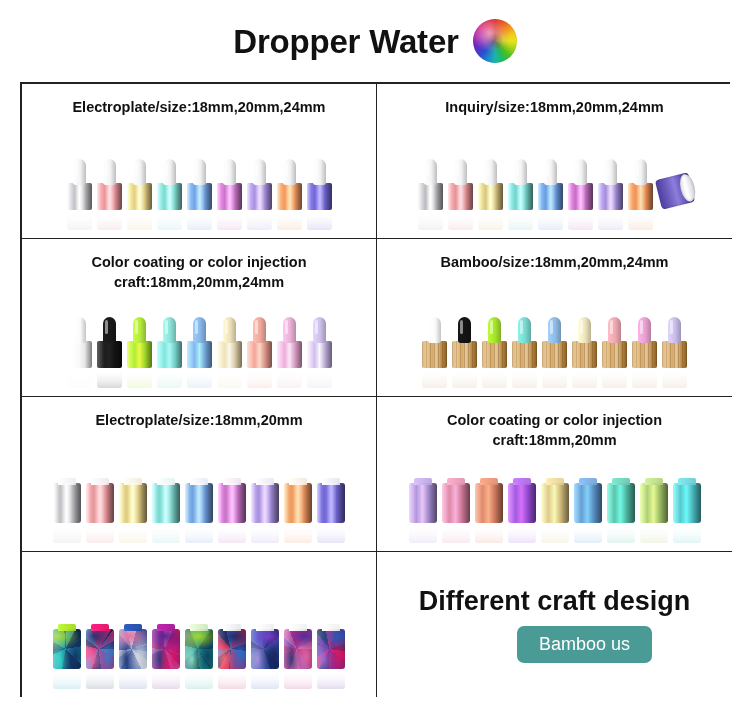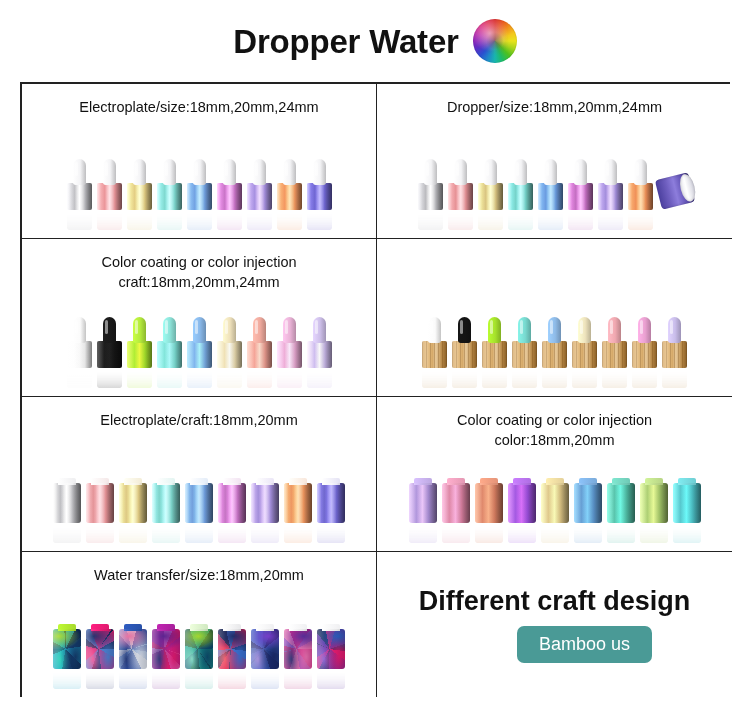--- a/index.html
+++ b/index.html
@@ -49,7 +49,7 @@
   .cell.row4{border-bottom:none;}
   .cell-label{
     text-align:center;color:#111;font-size:14.5px;line-height:1.35;
-    padding:14px 10px 0 10px;font-weight:400;
+    padding:14px 10px 0 10px;font-weight:700;
   }
   .cell-label .l2{display:block;}
   

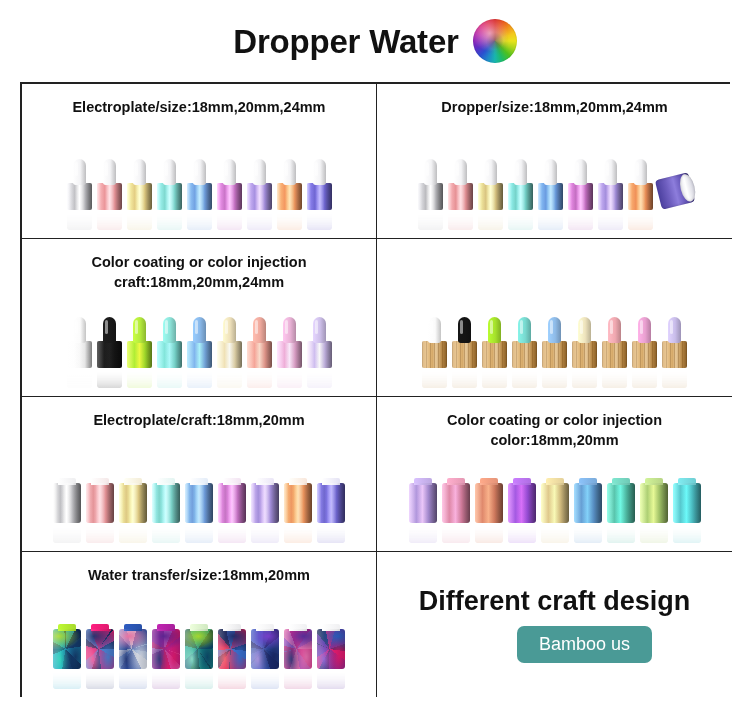--- a/index.html
+++ b/index.html
@@ -230,7 +230,7 @@
       </div>
     </div>
     <div class="cell col2">
-      <div class="cell-label">Dropper/size:18mm,20mm,24mm</div>
+      <div class="cell-label">Inquiry/size:18mm,20mm,24mm</div>
       <div class="strip">
         <div class="item-wrap">
           <div class="item">

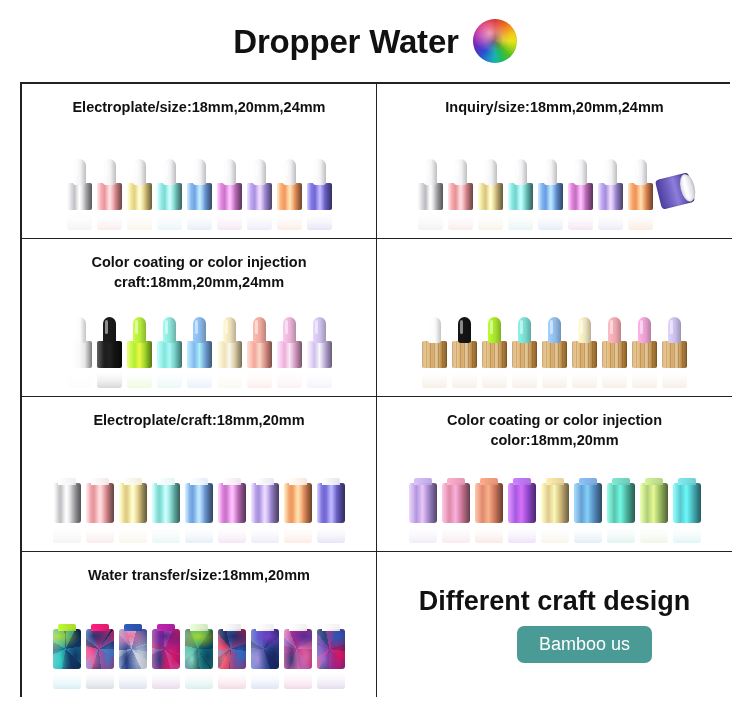--- a/index.html
+++ b/index.html
@@ -398,6 +398,7 @@
       </div>
     </div>
     <div class="cell col2">
+      <div class="cell-label">Bamboo/size:18mm,20mm,24mm</div>
       <div class="strip">
         <div class="item-wrap">
           <div class="item">

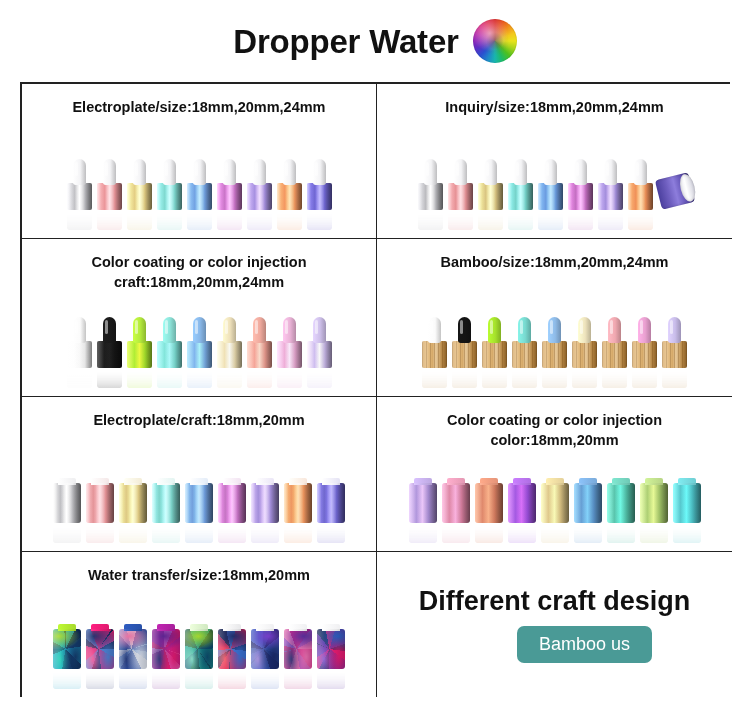--- a/index.html
+++ b/index.html
@@ -484,7 +484,7 @@
       </div>
     </div>
     <div class="cell">
-      <div class="cell-label">Electroplate/craft:18mm,20mm</div>
+      <div class="cell-label">Electroplate/size:18mm,20mm</div>
       <div class="strip">
         <div class="item-wrap">
           <div class="item">

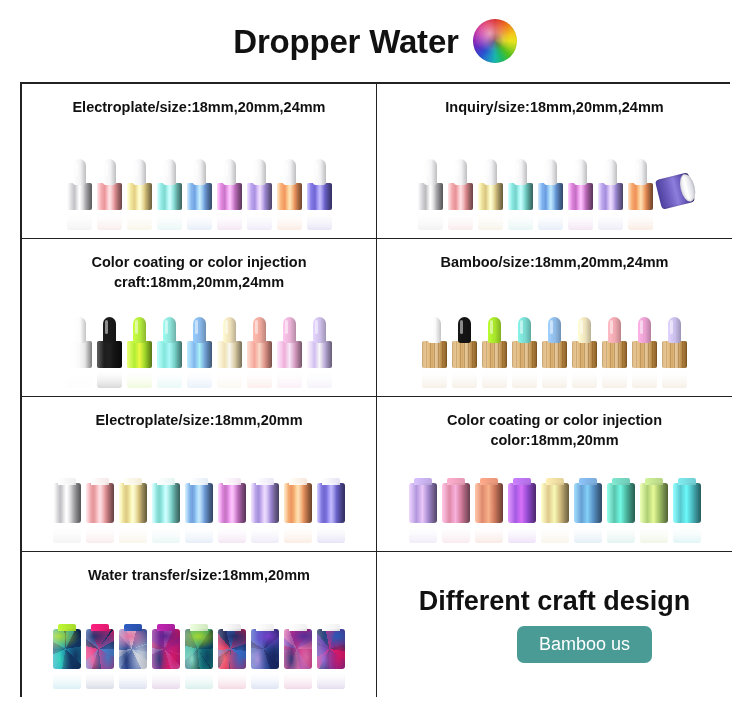--- a/index.html
+++ b/index.html
@@ -570,7 +570,7 @@
       </div>
     </div>
     <div class="cell col2">
-      <div class="cell-label">Color coating or color injection<span class="l2">color:18mm,20mm</span></div>
+      <div class="cell-label">Color coating or color injection<span class="l2">craft:18mm,20mm</span></div>
       <div class="strip">
         <div class="item-wrap">
           <div class="item">

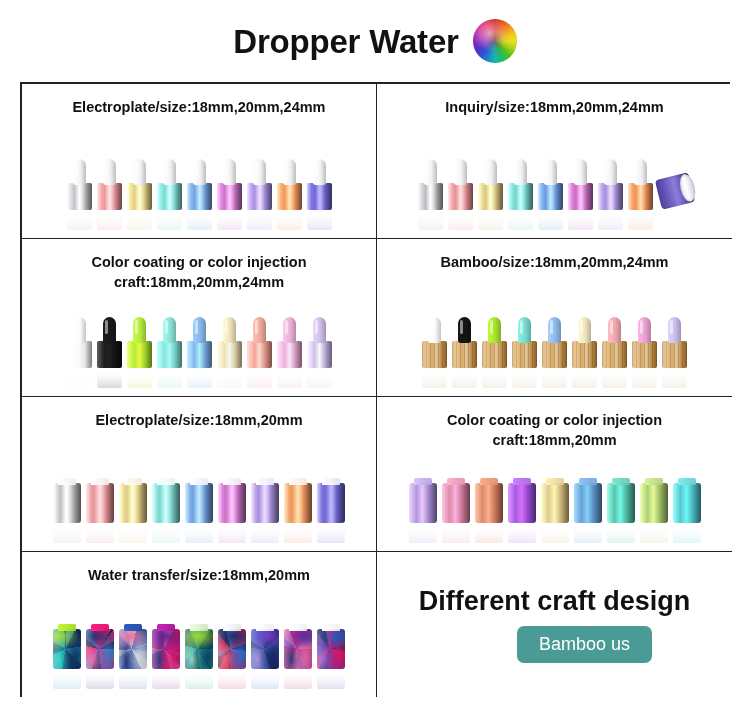--- a/index.html
+++ b/index.html
@@ -656,7 +656,6 @@
       </div>
     </div>
     <div class="cell row4">
-      <div class="cell-label">Water transfer/size:18mm,20mm</div>
       <div class="strip">
         <div class="item-wrap">
           <div class="item">

